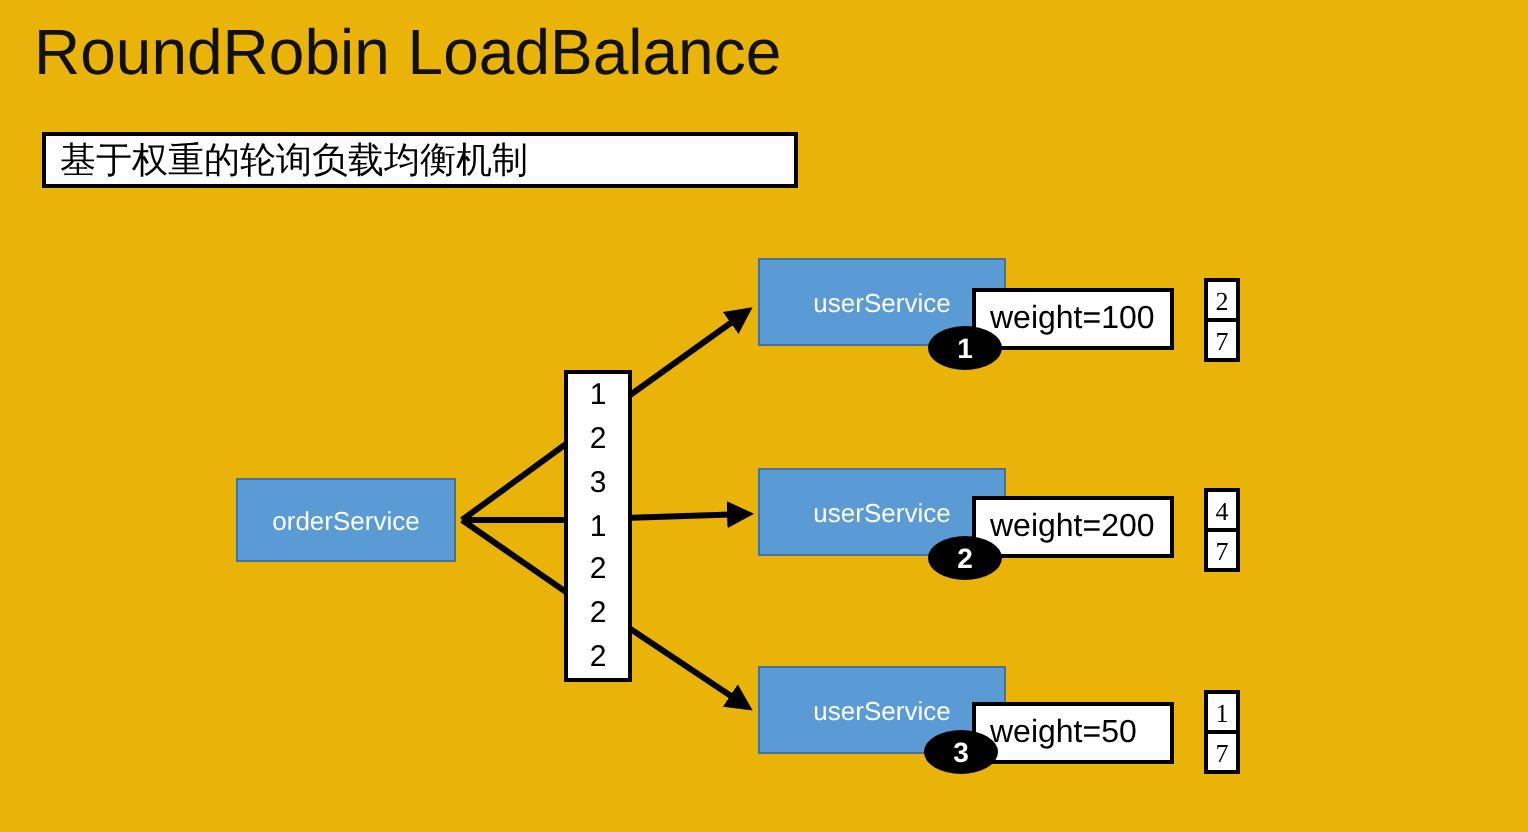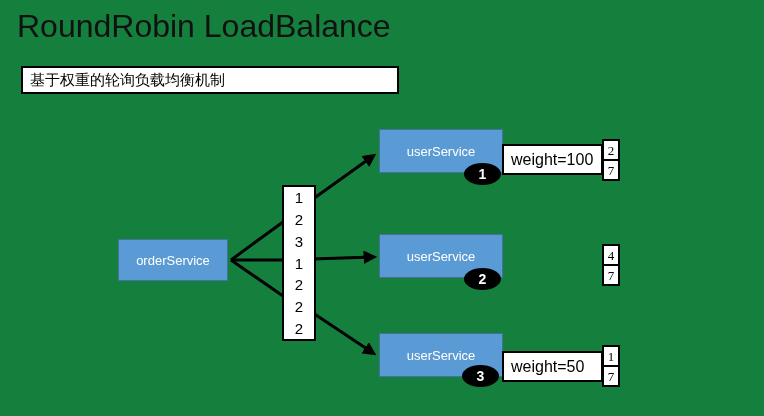--- a/index.html
+++ b/index.html
@@ -4,7 +4,7 @@
 <style>
   html,body{margin:0;padding:0;background:#fff;}
   .canvas{
-    position:relative;width:764px;height:416px;background:#15803d;overflow:hidden;
+    position:relative;width:764px;height:416px;background:#eab308;overflow:hidden;
     font-family:"Liberation Sans",sans-serif;color:#000;
   }
   .title{

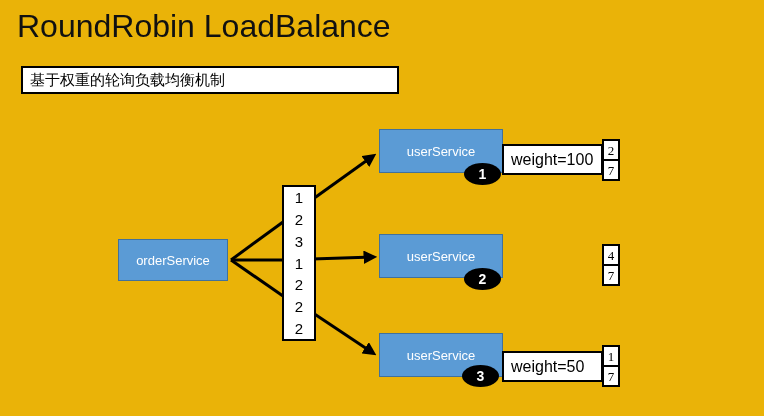--- a/index.html
+++ b/index.html
@@ -14,7 +14,7 @@
   .subtitle-box{
     position:absolute;left:21px;top:66px;width:367px;height:24px;
     border:2px solid #000;background:#fff;display:flex;align-items:center;padding-left:7px;
-    font-size:15px;
+    font-size:18px;
   }
   .connectors{position:absolute;left:0;top:0;z-index:1;}
   .box{position:absolute;box-sizing:border-box;display:flex;align-items:center;justify-content:center;}

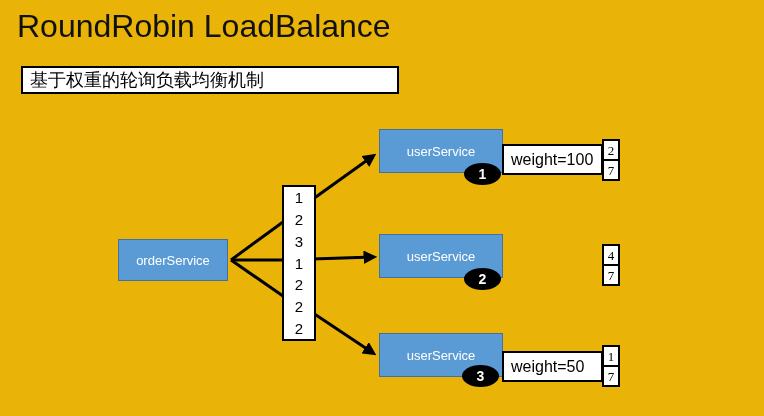--- a/index.html
+++ b/index.html
@@ -31,7 +31,7 @@
   }
   .seq-box div{flex:1;display:flex;align-items:center;}
   .weight-box{
-    position:absolute;left:502px;width:101px;height:31px;z-index:2;
+    position:absolute;left:486px;width:101px;height:31px;z-index:2;
     background:#fff;border:2px solid #000;display:flex;align-items:center;
     padding-left:7px;font-size:16px;box-sizing:border-box;
   }

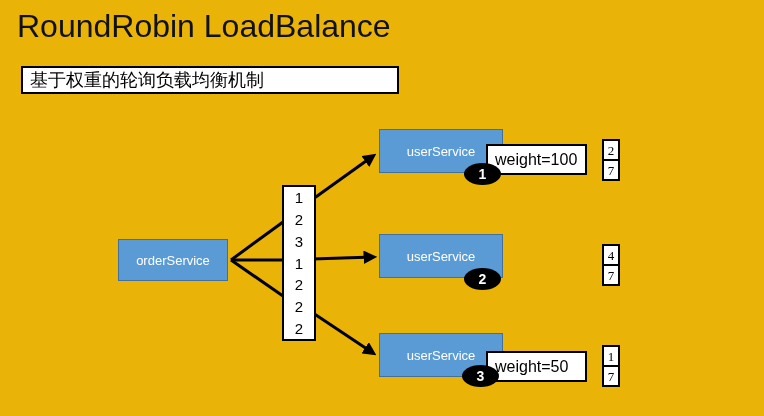--- a/index.html
+++ b/index.html
@@ -112,6 +112,9 @@
   <div class="badge b2">
     <span>2</span>
   </div>
+  <div class="weight-box w2">
+    <span>weight=200</span>
+  </div>
   <div class="fraction-box f2">
     <div class="num">4</div>
     <div class="den">7</div>

